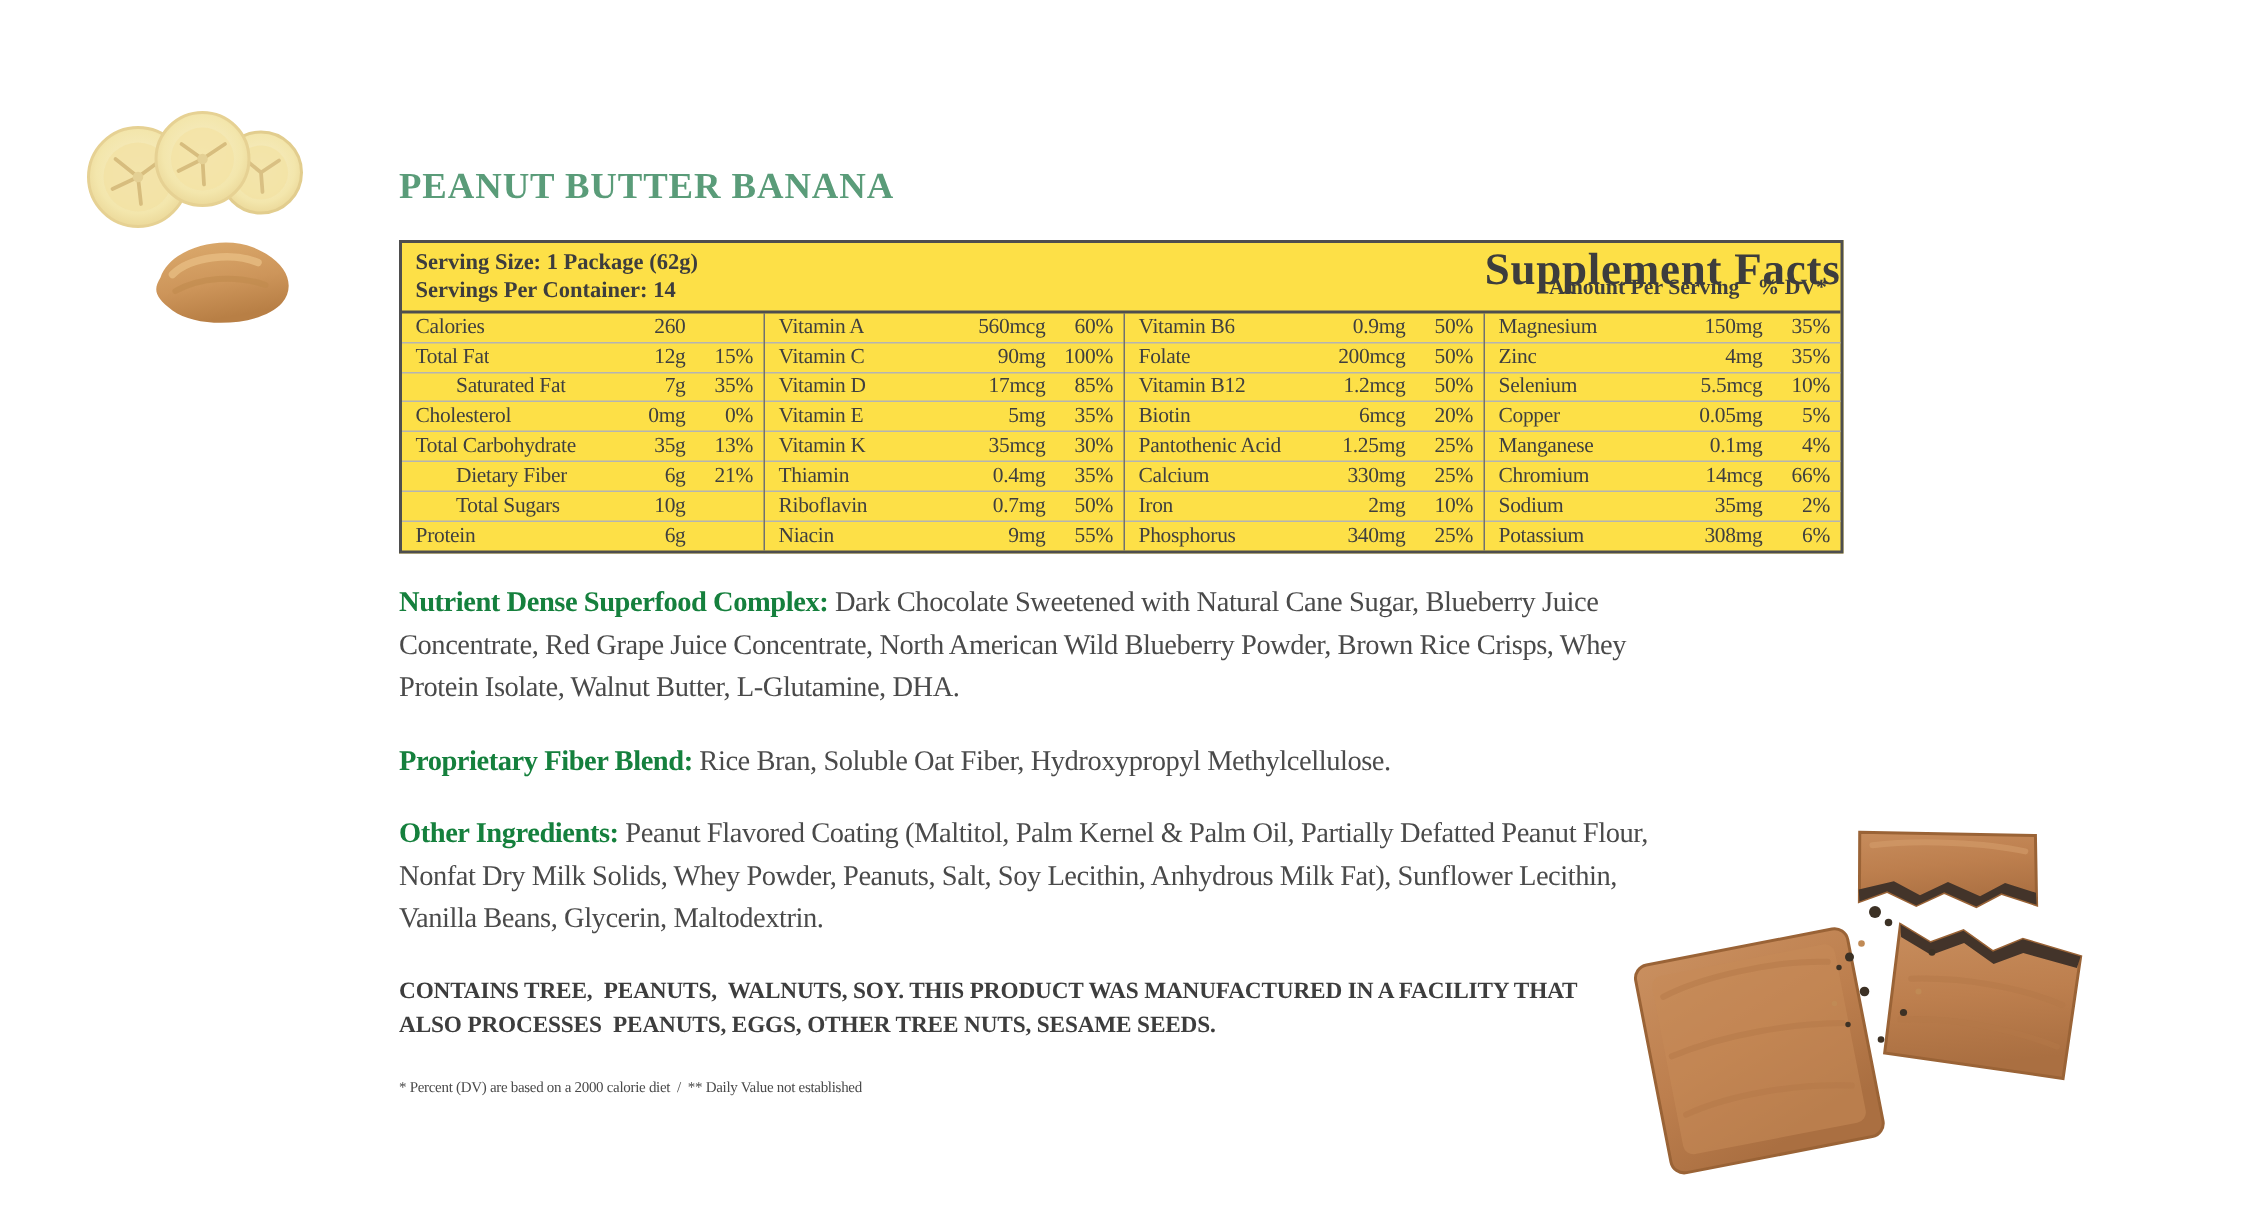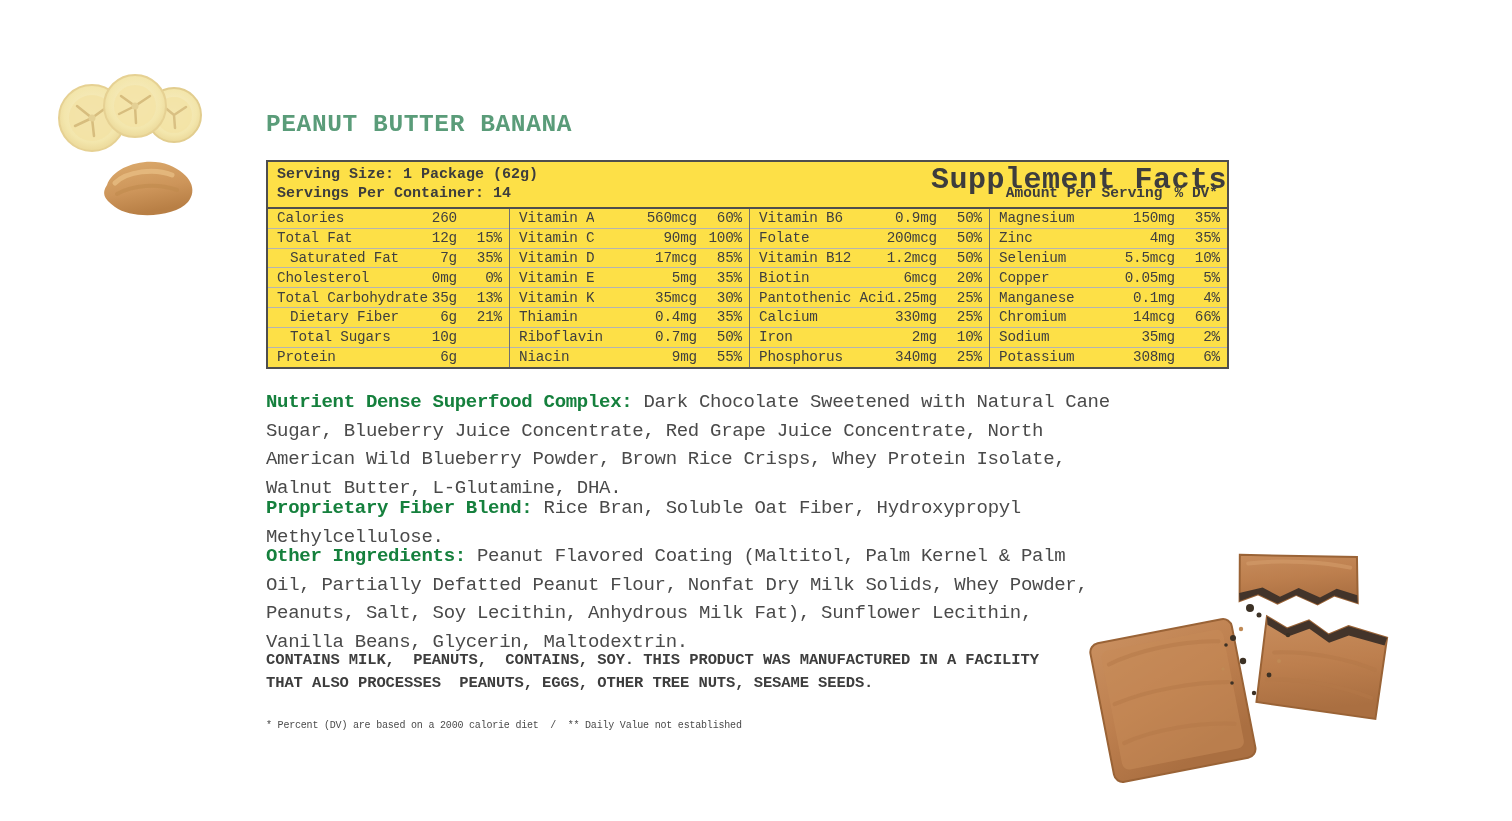--- a/index.html
+++ b/index.html
@@ -5,7 +5,7 @@
   html,body{margin:0;padding:0;background:#ffffff;}
   .page{
     position:relative;width:1416px;height:821px;background:#ffffff;overflow:hidden;
-    font-family:Liberation Mono, monospace;color:#404040;
+    font-family:Liberation Serif, serif;color:#404040;
   }
   
   .product-title{

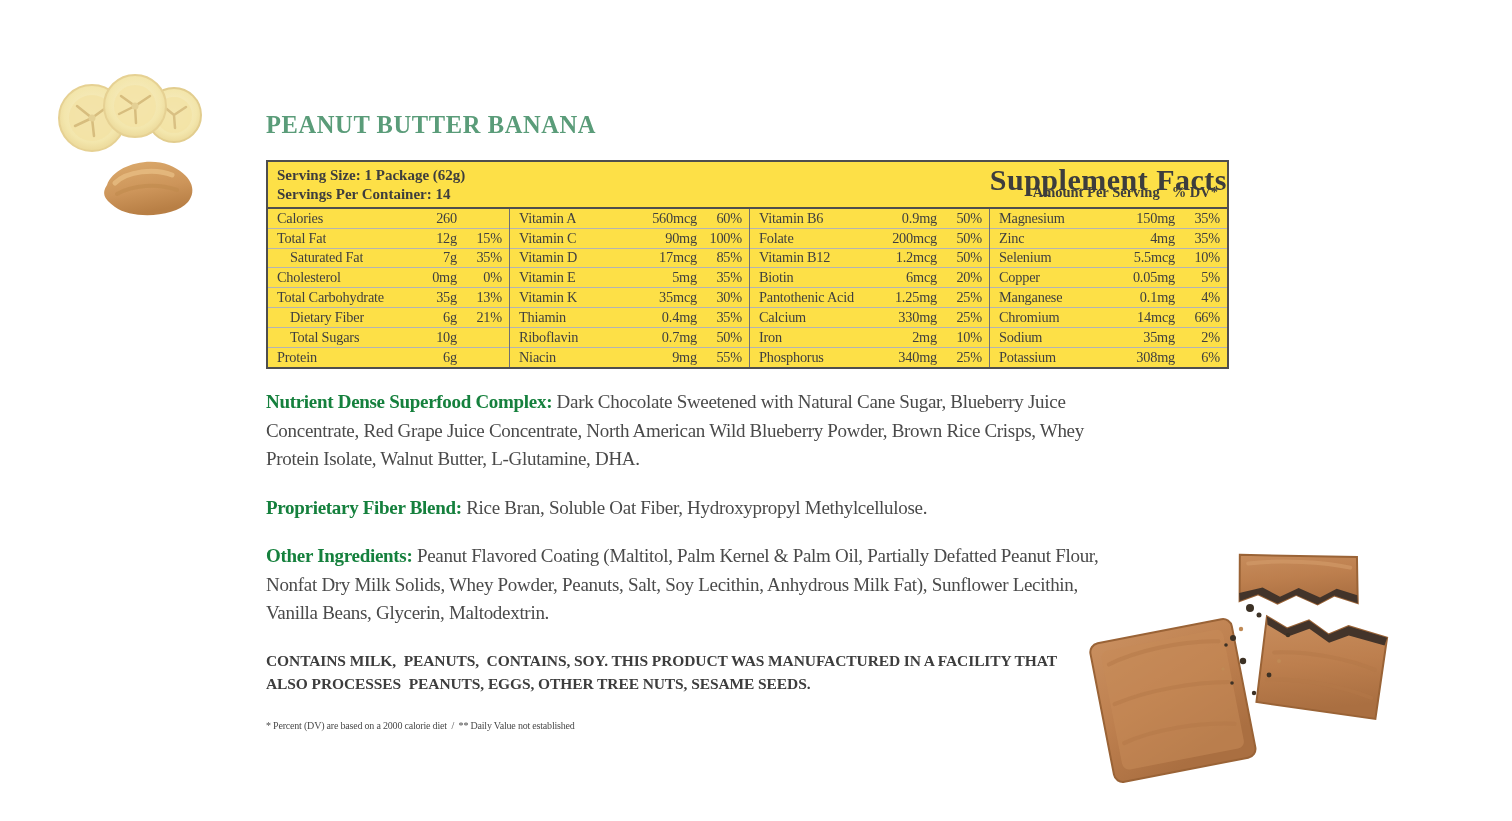--- a/index.html
+++ b/index.html
@@ -34,7 +34,7 @@
     border-bottom:1px solid #b4b4b4;color:#3f3f3f;
   }
   .fcol .frow:last-child{border-bottom:none;}
-  .frow.indent{padding-left:22px;}
+  .frow.indent{padding-left:36px;}
   .fname{white-space:nowrap;overflow:hidden;}
   .famt{margin-left:auto;text-align:right;white-space:nowrap;}
   .fdv{width:45px;text-align:right;white-space:nowrap;flex:none;}

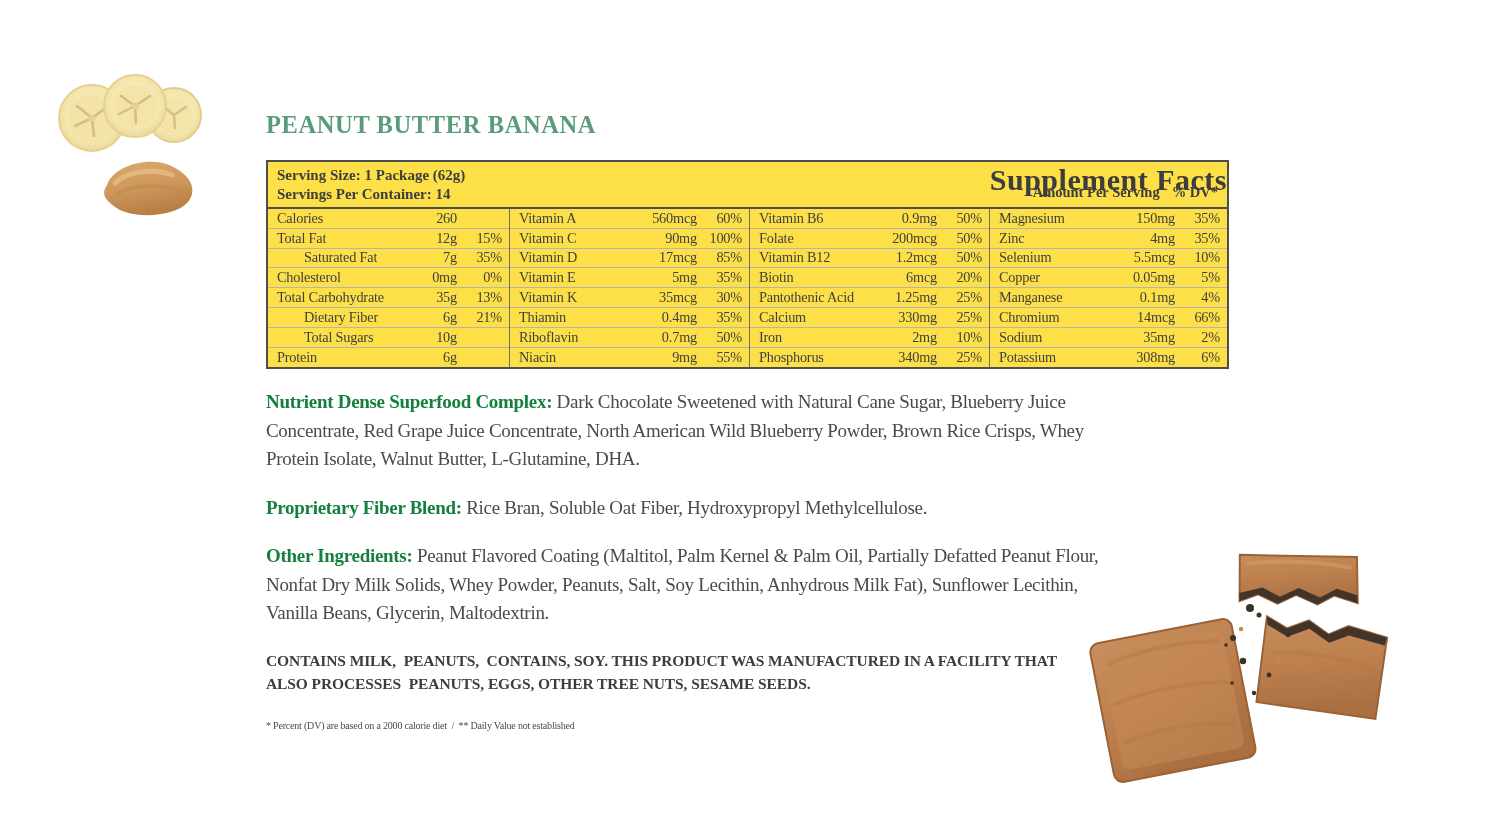--- a/index.html
+++ b/index.html
@@ -293,7 +293,7 @@
 
   <p class="para p-other"><b>Other Ingredients:</b><span> Peanut Flavored Coating (Maltitol, Palm Kernel &amp; Palm Oil, Partially Defatted Peanut Flour, Nonfat Dry Milk Solids, Whey Powder, Peanuts, Salt, Soy Lecithin, Anhydrous Milk Fat), Sunflower Lecithin, Vanilla Beans, Glycerin, Maltodextrin.</span></p>
 
-  <p class="para p-contains">CONTAINS MILK,  PEANUTS,  CONTAINS, SOY. THIS PRODUCT WAS MANUFACTURED IN A FACILITY THAT ALSO PROCESSES  PEANUTS, EGGS, OTHER TREE NUTS, SESAME SEEDS.</p>
+  <p class="para p-contains">CONTAINS TREE,  PEANUTS,  WALNUTS, SOY. THIS PRODUCT WAS MANUFACTURED IN A FACILITY THAT ALSO PROCESSES  PEANUTS, EGGS, OTHER TREE NUTS, SESAME SEEDS.</p>
 
   <p class="para p-footnote">* Percent (DV) are based on a 2000 calorie diet  /  ** Daily Value not established</p>
 

